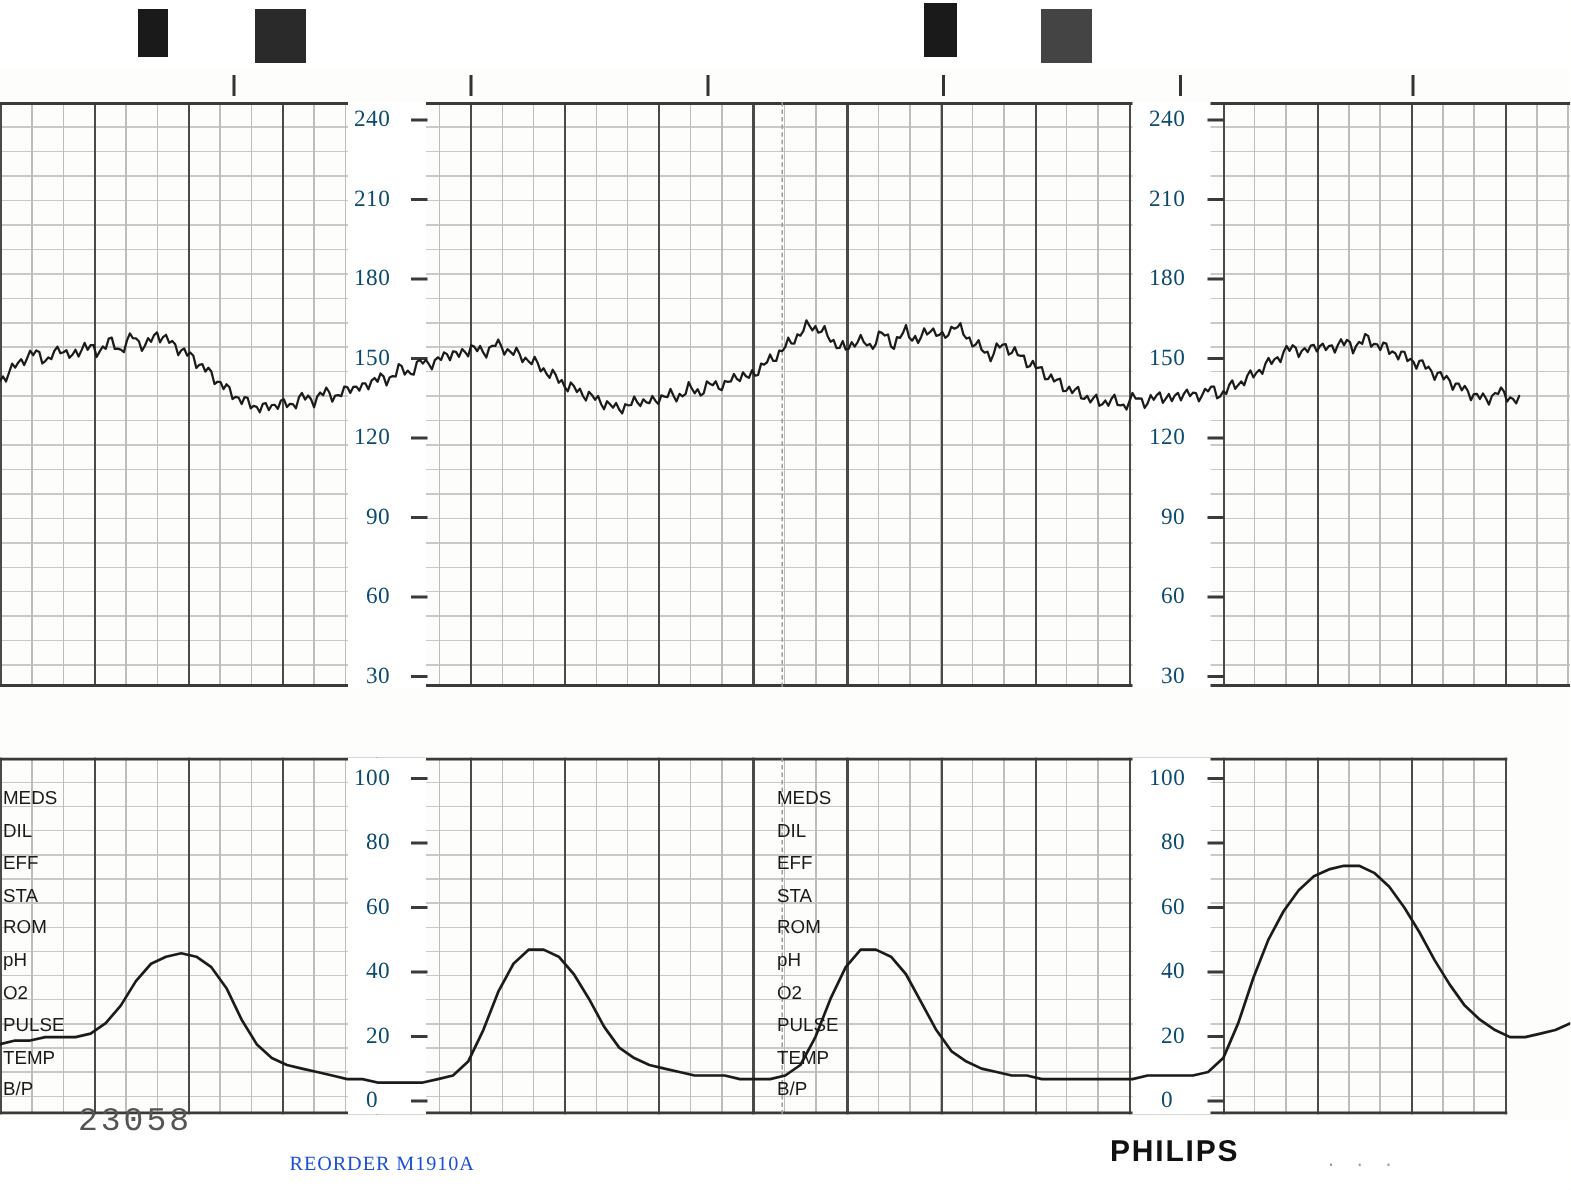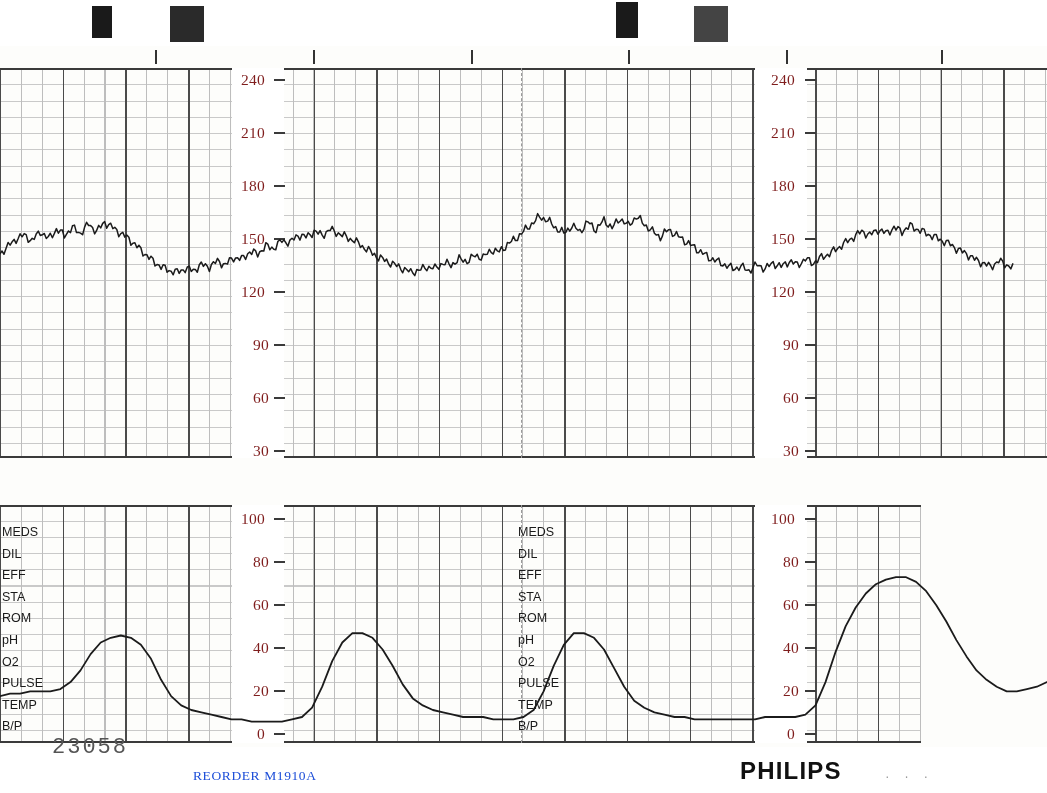--- a/index.html
+++ b/index.html
@@ -35,7 +35,7 @@
 
   
   .gutter{position:absolute;top:0;bottom:0;background:#ffffff;}
-  .axnum{position:absolute;font-size:15.5px;color:#7f1d1d;text-align:center;width:34px;
+  .axnum{position:absolute;font-size:15.5px;color:#0c4a6e;text-align:left;width:34px;
          font-family:"Liberation Serif",serif;letter-spacing:.3px;}
   .axdash{position:absolute;width:11px;height:1.6px;background:#3a3a3a;}
 

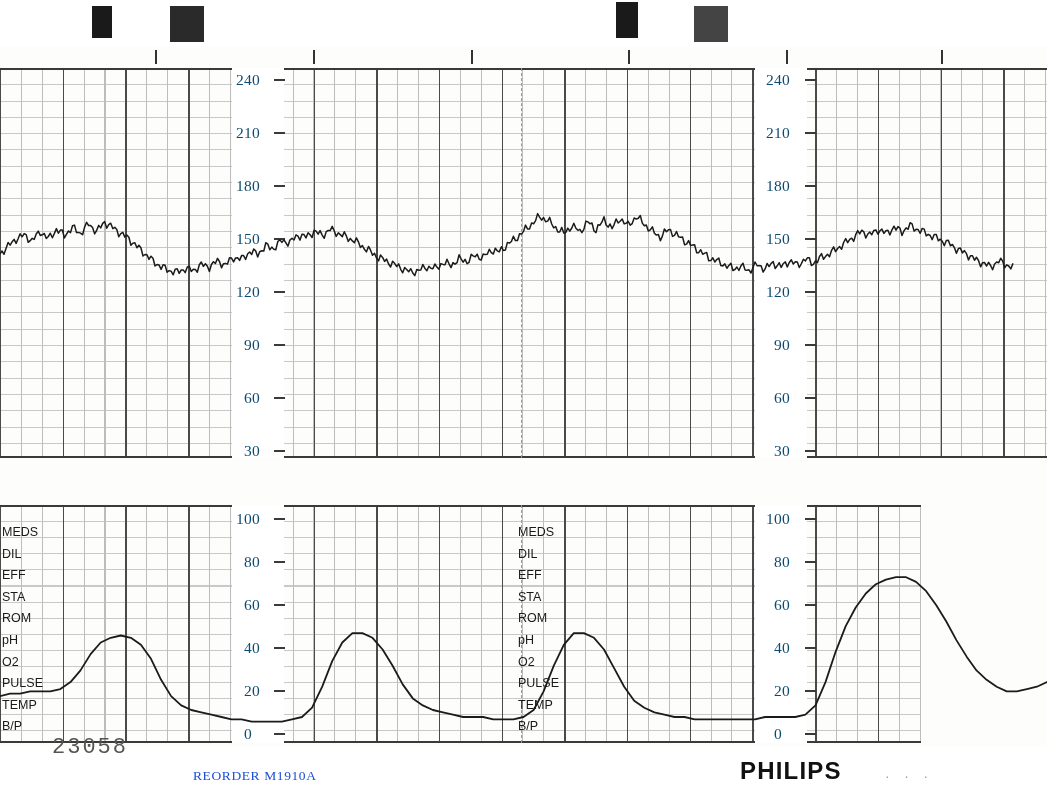--- a/index.html
+++ b/index.html
@@ -124,7 +124,7 @@
       </svg>
   </div>
 
-  <div class="panel" style="top:505px;width:921px;height:238px;">
+  <div class="panel" style="top:505px;width:1005px;height:238px;">
     <div class="gridwrap">
       <div class="fine2"></div>
       <div class="heavyv"></div>

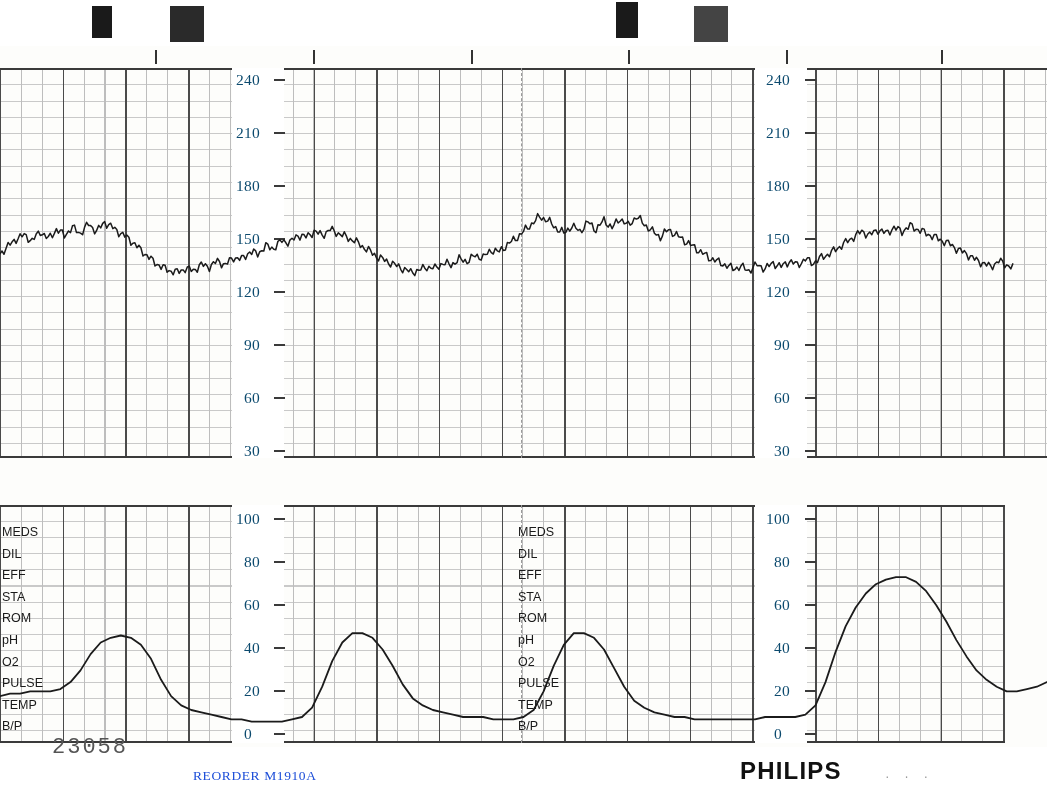--- a/index.html
+++ b/index.html
@@ -51,7 +51,7 @@
   
   .footer{position:absolute;left:0;right:0;bottom:0;height:46px;background:#ffffff;}
   .reorder{position:absolute;font-size:13.5px;letter-spacing:.6px;color:#1d4ed8;font-family:"Liberation Serif",serif;}
-  .philips{position:absolute;font-size:24px;font-weight:bold;letter-spacing:1.2px;color:#111;font-family:"Liberation Sans",sans-serif;}
+  .philips{position:absolute;font-size:20px;font-weight:bold;letter-spacing:1.2px;color:#111;font-family:"Liberation Sans",sans-serif;}
   .serial{position:absolute;font-size:22px;letter-spacing:2px;color:#555;font-family:"Liberation Mono",monospace;}
   .smudge{position:absolute;font-size:11px;color:#9a9a9a;letter-spacing:3px;font-family:"Liberation Mono",monospace;}
 </style>

